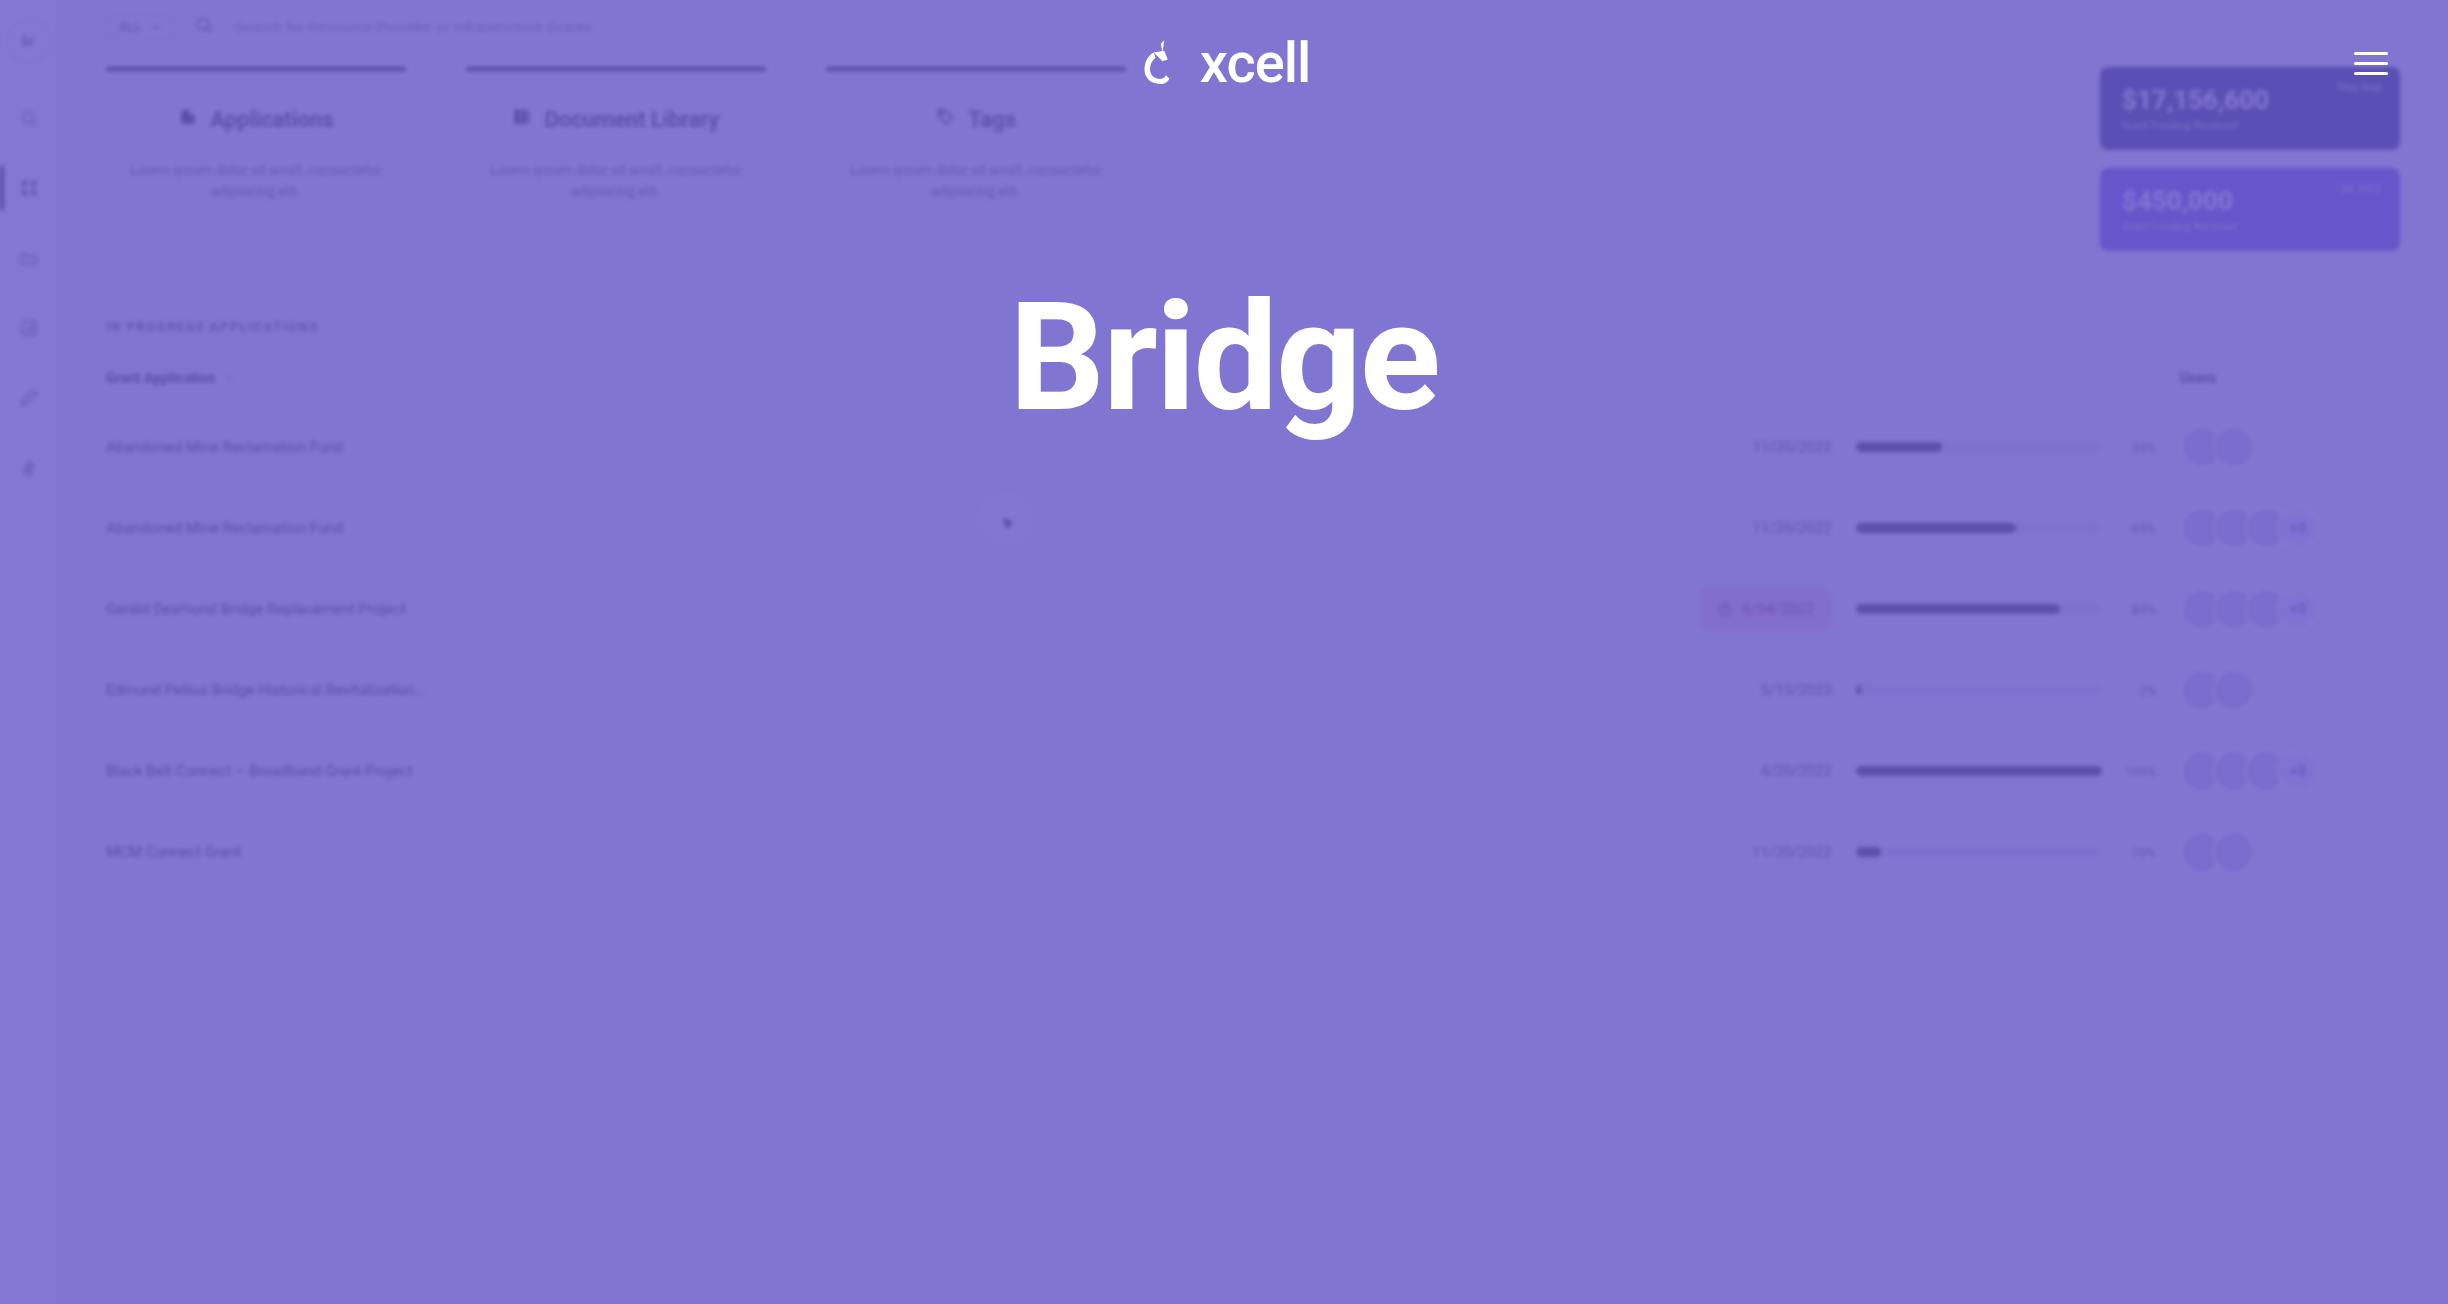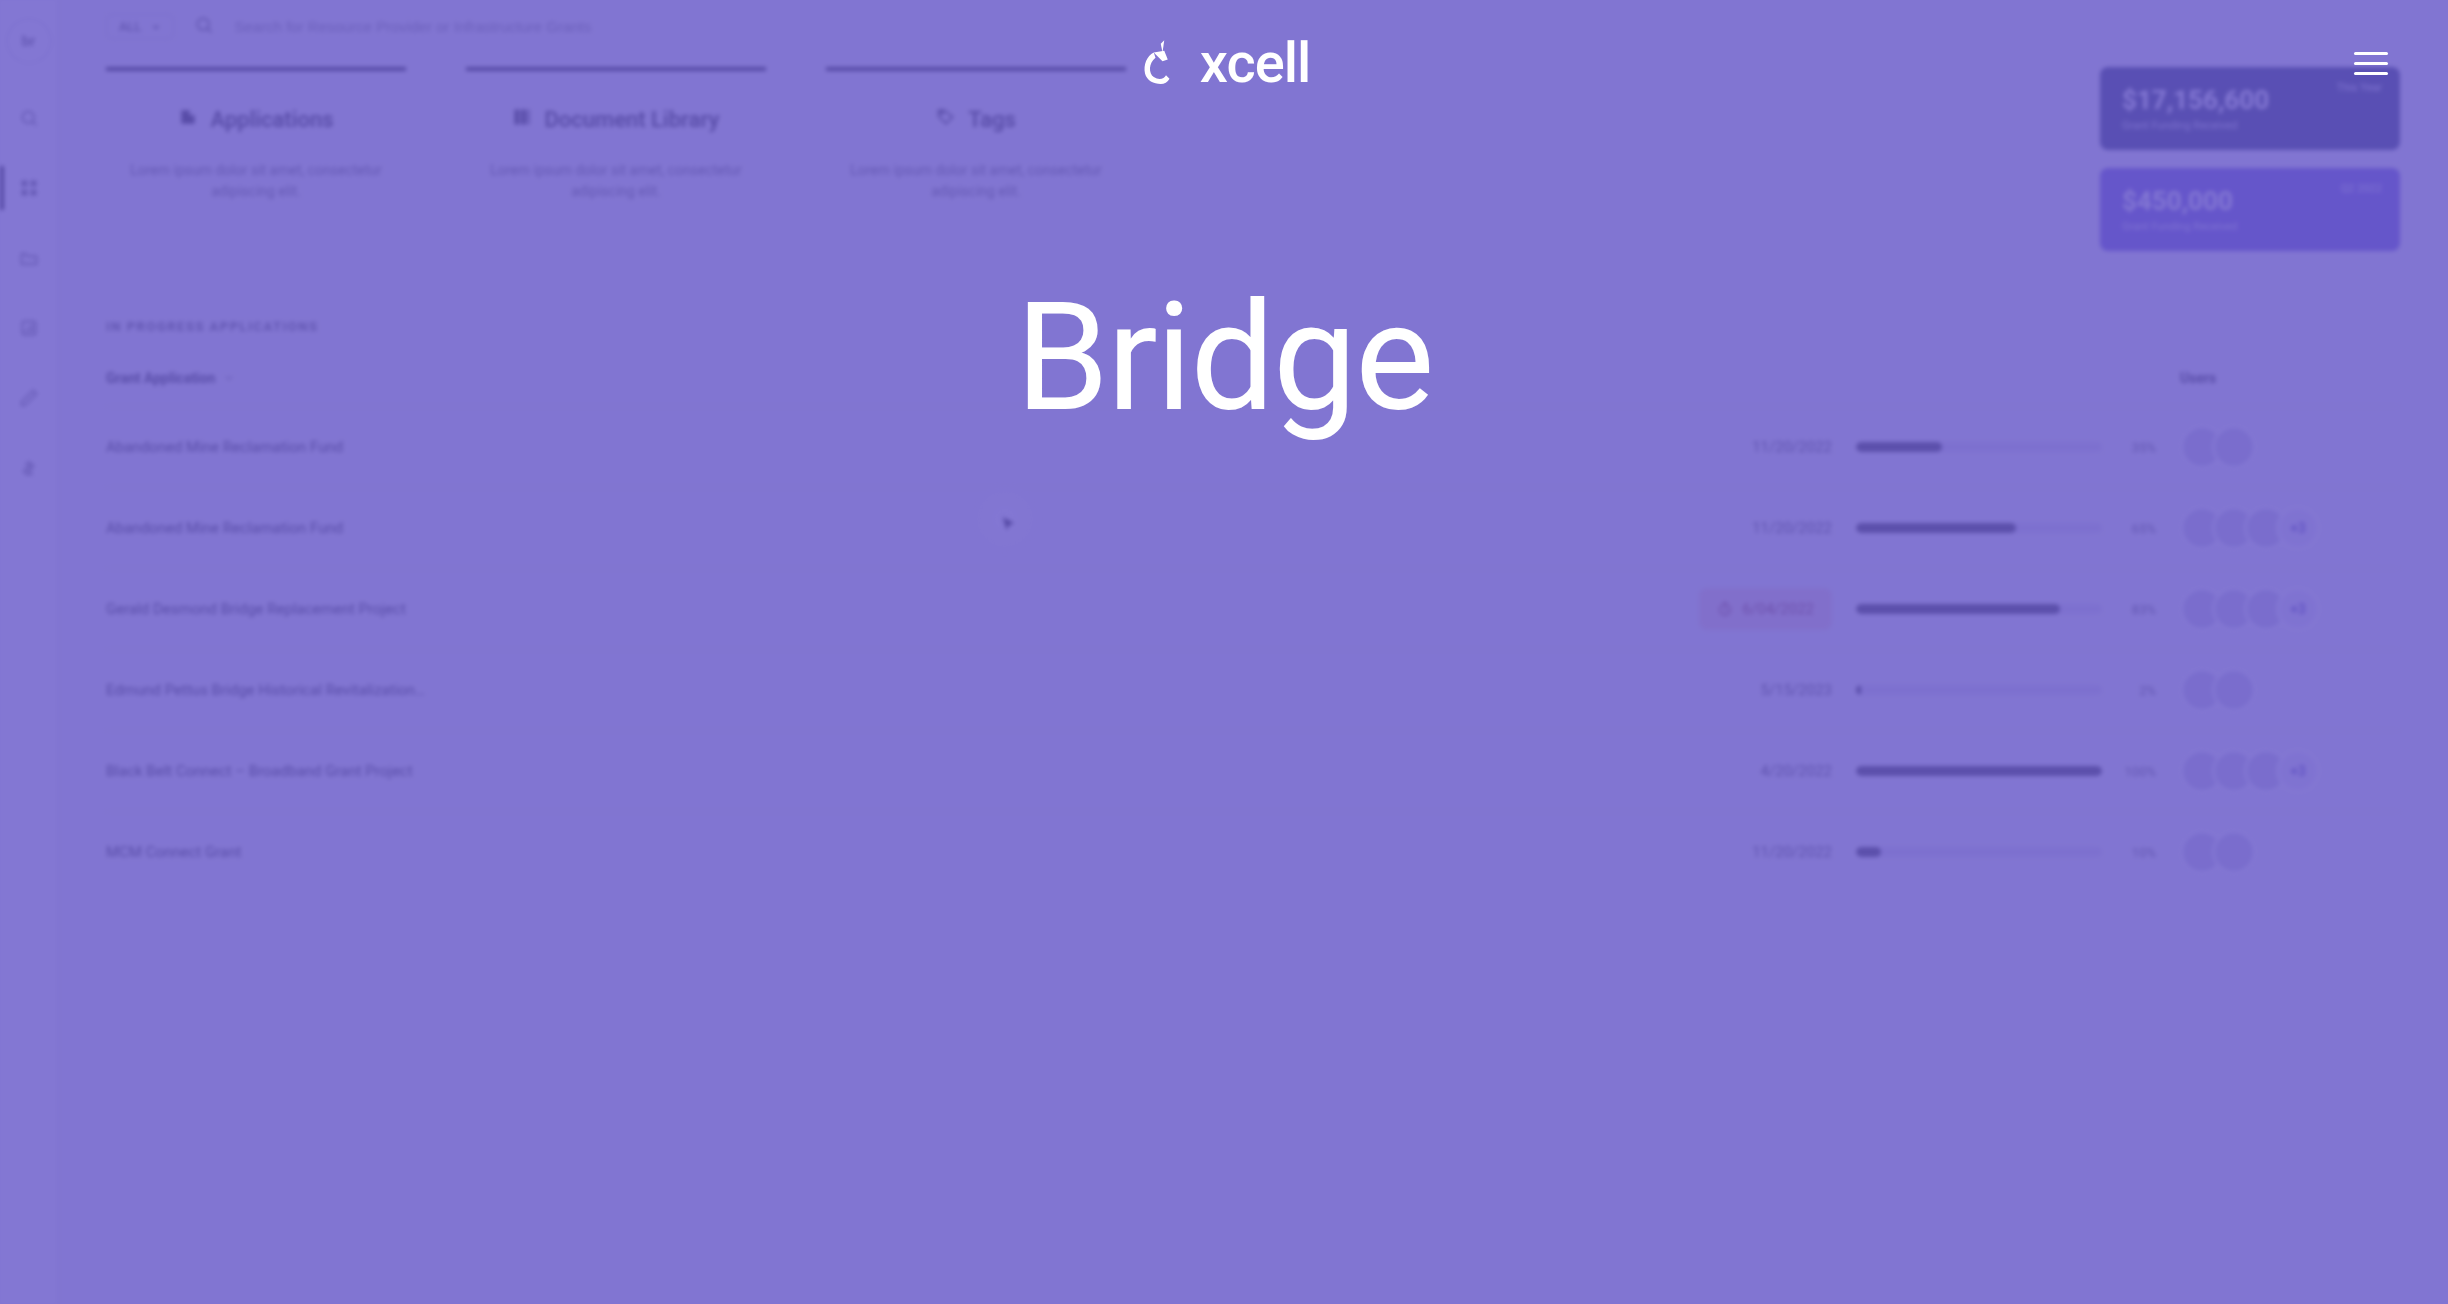--- a/index.html
+++ b/index.html
@@ -230,7 +230,7 @@
   .hero-title{
     margin-top:270px;
     font-size:150px;
-    font-weight:400;
+    font-weight:700;
     color:#fff;
     letter-spacing:-2px;
   }

